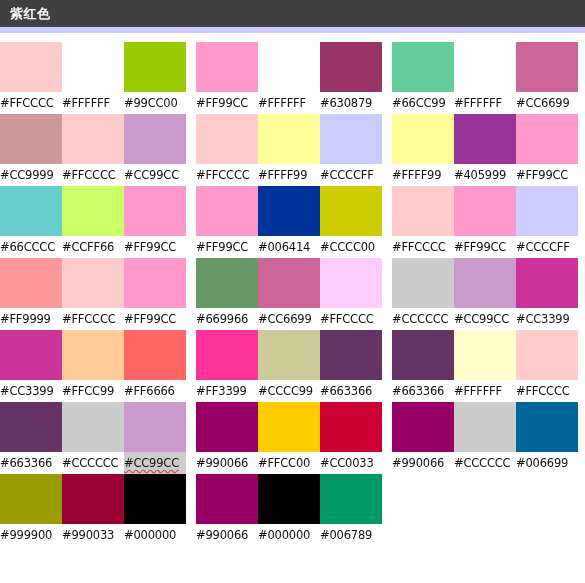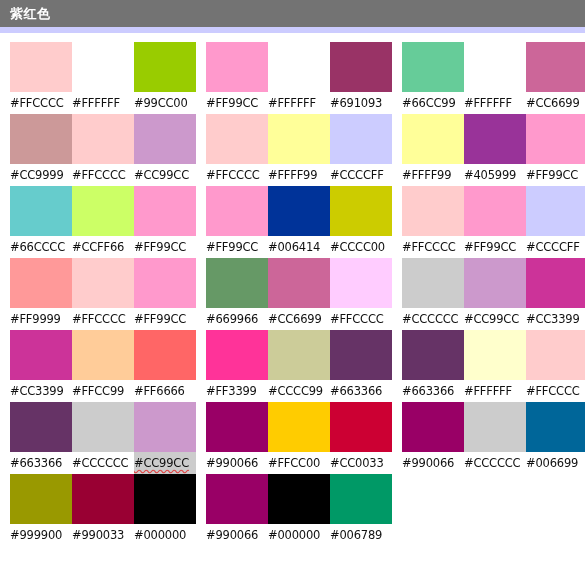--- a/index.html
+++ b/index.html
@@ -80,7 +80,7 @@
 </head>
 <body>
 
-<div id="title-bar" style="background: #737373;">
+<div id="title-bar" style="background: #404040;">
   <span id="title-text" style="color: rgb(255, 255, 255);">紫红色</span>
 </div>
 <div id="title-rule" style="background: rgb(204, 204, 255);"></div>

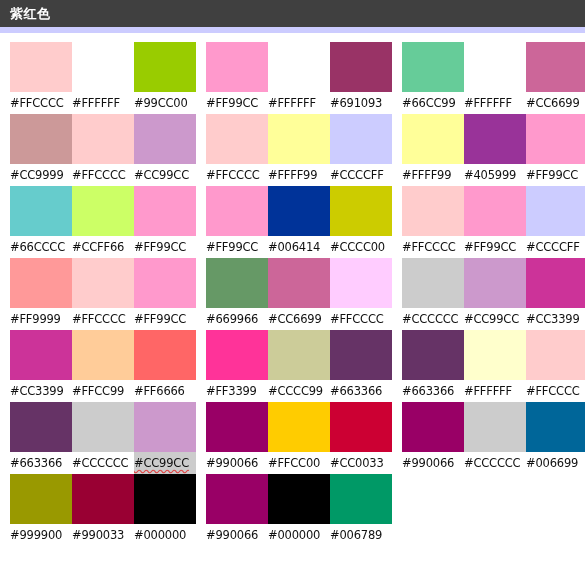--- a/index.html
+++ b/index.html
@@ -34,7 +34,7 @@
     width: 100%;
   }
   #palette {
-    padding: 9px 0 0 10px;
+    padding: 9px 0 0 0;
   }
   .palette-row {
     display: flex;

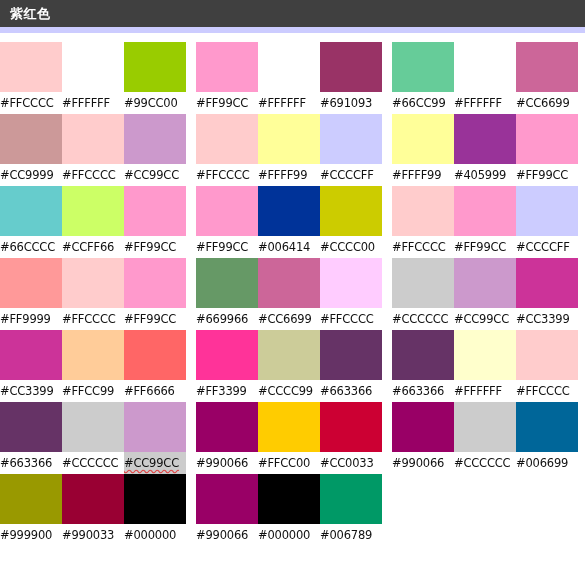--- a/index.html
+++ b/index.html
@@ -108,7 +108,7 @@
         <div class="group-labels">
           <div class="label">#FF99CC</div>
           <div class="label">#FFFFFF</div>
-          <div class="label">#691093</div>
+          <div class="label">#630879</div>
         </div>
       </div>
       <div class="group">

